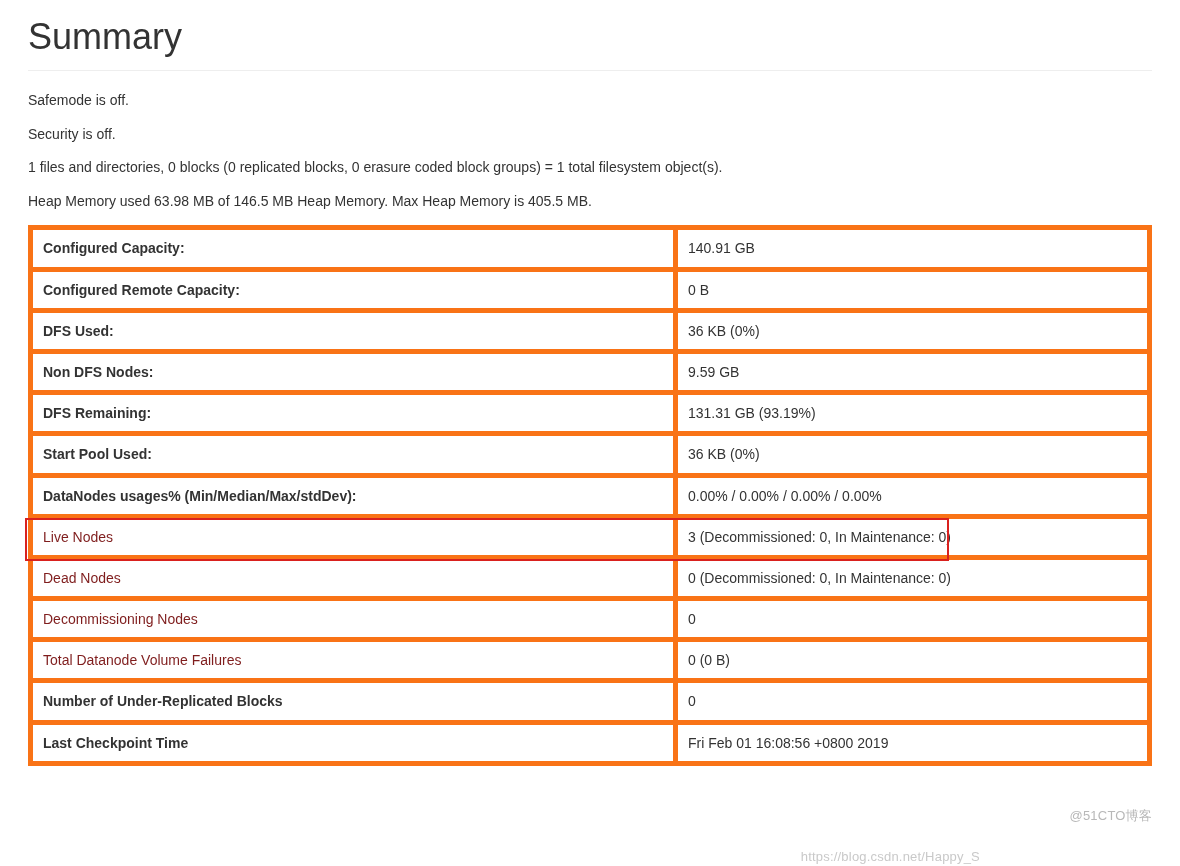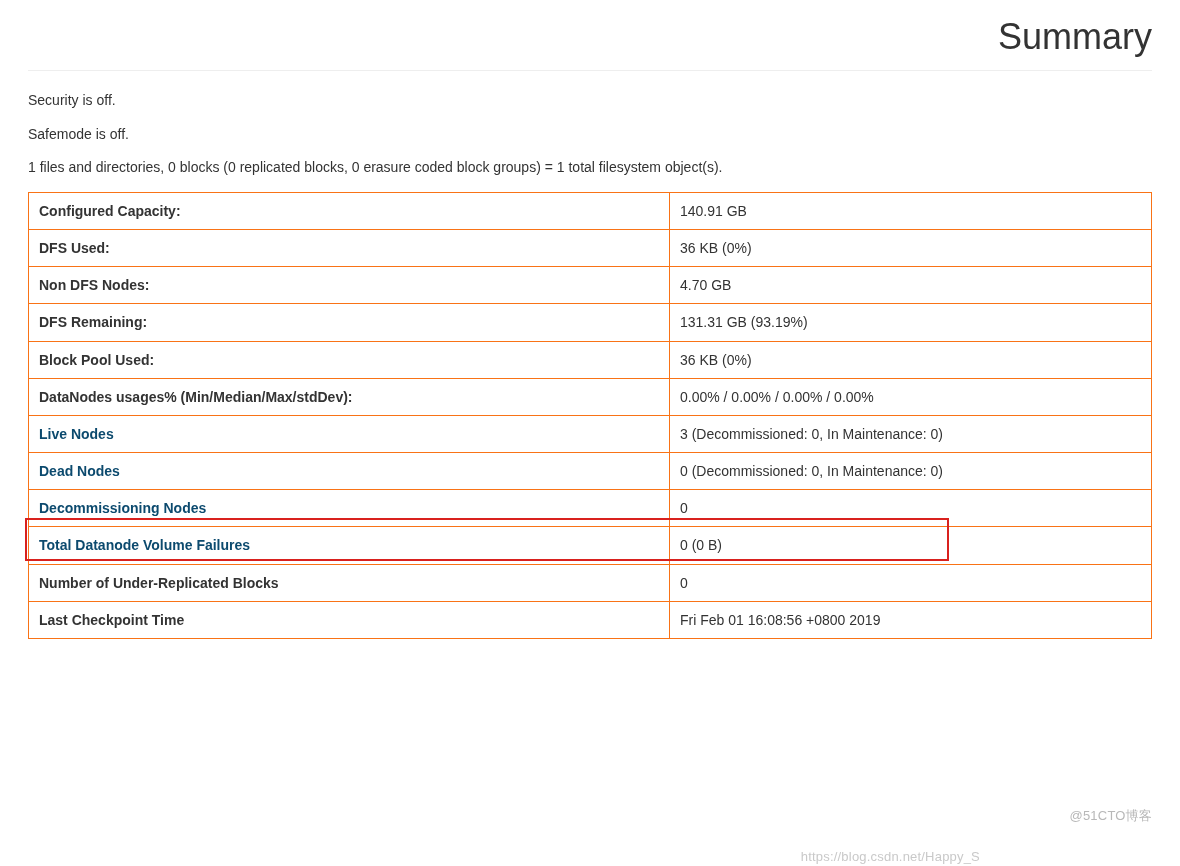--- a/index.html
+++ b/index.html
@@ -18,7 +18,6 @@
     font-size: 36px;
     margin: 16px 0 12px 0;
     color: #333;
-    text-align: right;
   }
   hr.title-rule {
     border: none;

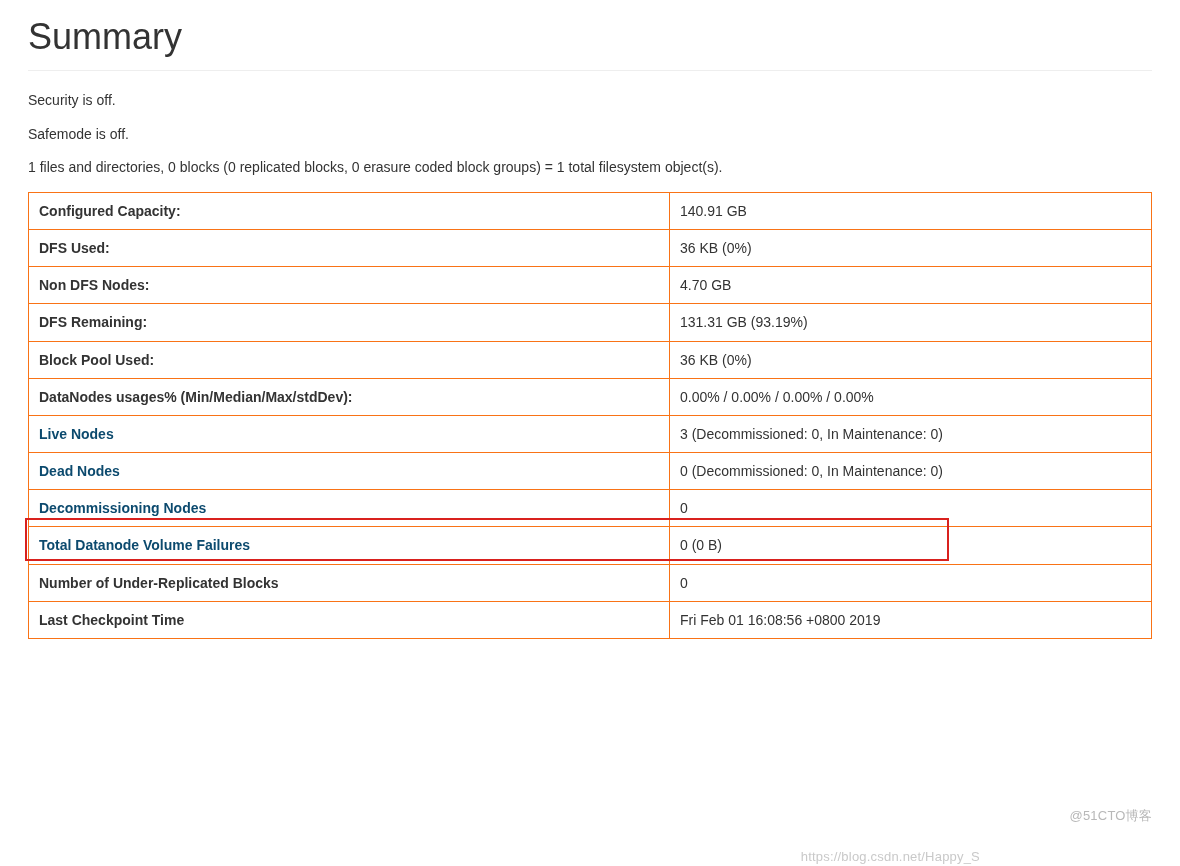--- a/index.html
+++ b/index.html
@@ -88,8 +88,8 @@
   <h1 class="page-title">Summary</h1>
   <hr class="title-rule">
 
+  <p class="status-line">Safemode is off.</p>
   <p class="status-line">Security is off.</p>
-  <p class="status-line">Safemode is off.</p>
   <p class="status-line">1 files and directories, 0 blocks (0 replicated blocks, 0 erasure coded block groups) = 1 total filesystem object(s).</p>
 
   <table class="summary-table">

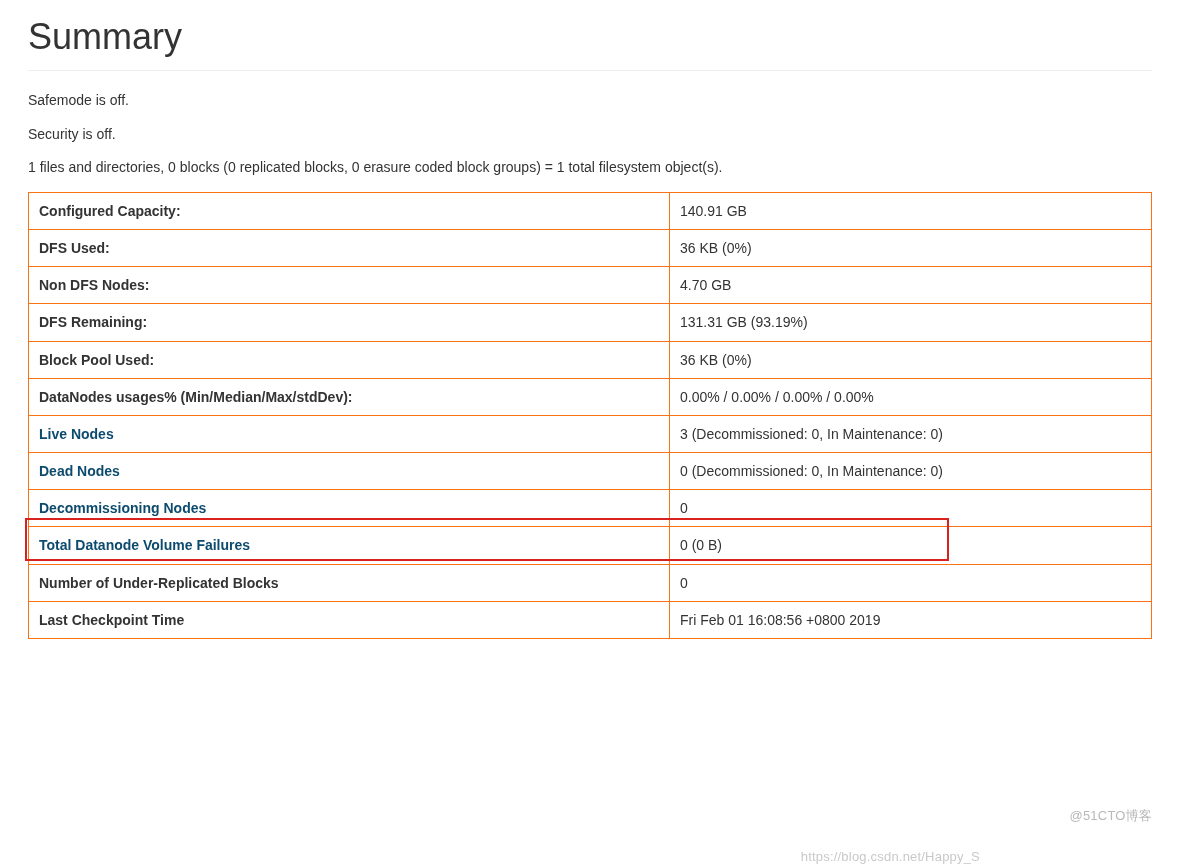--- a/index.html
+++ b/index.html
@@ -91,6 +91,7 @@
   <p class="status-line">Safemode is off.</p>
   <p class="status-line">Security is off.</p>
   <p class="status-line">1 files and directories, 0 blocks (0 replicated blocks, 0 erasure coded block groups) = 1 total filesystem object(s).</p>
+  <p class="status-line">Heap Memory used 63.98 MB of 146.5 MB Heap Memory. Max Heap Memory is 405.5 MB.</p>
 
   <table class="summary-table">
     <tbody>

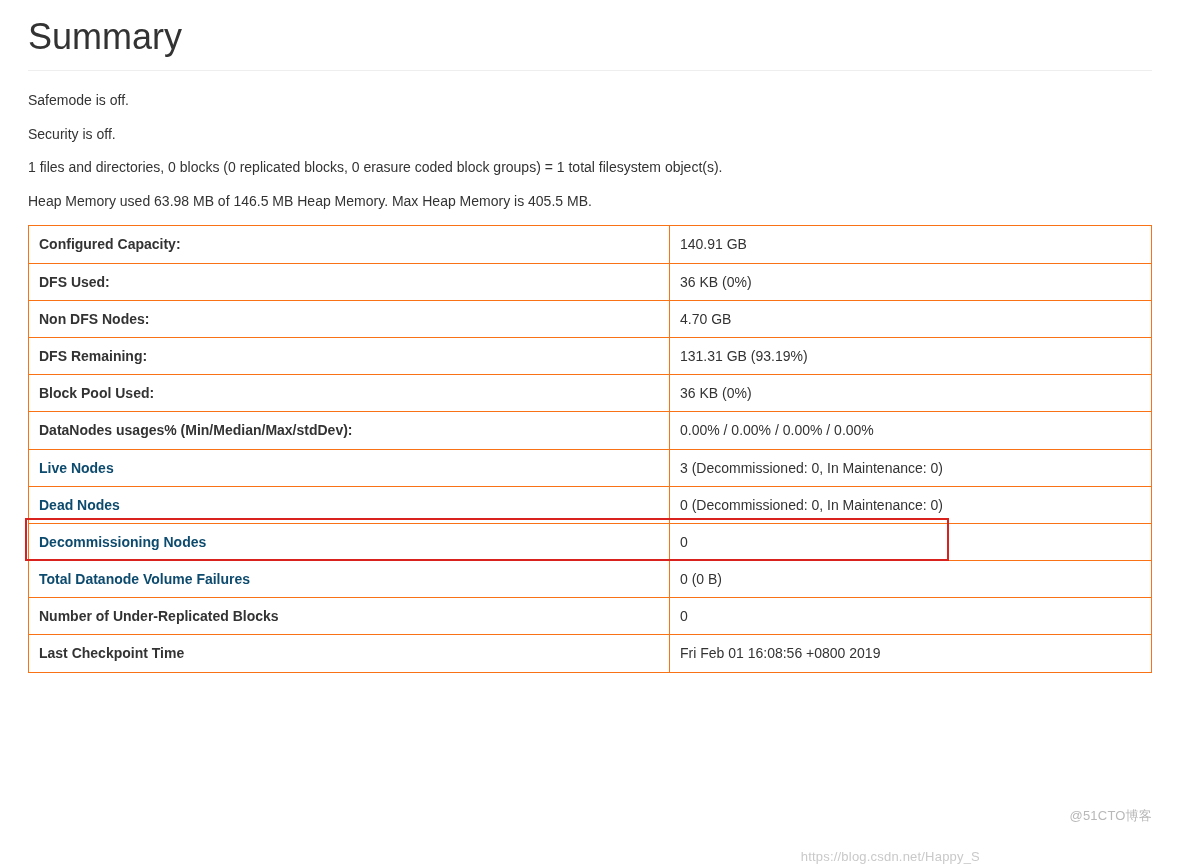--- a/index.html
+++ b/index.html
@@ -39,7 +39,7 @@
   }
   table.summary-table th,
   table.summary-table td {
-    border: 1px solid #f97316;
+    border: 5px solid #f97316;
     padding: 9px 10px;
     text-align: left;
     vertical-align: middle;

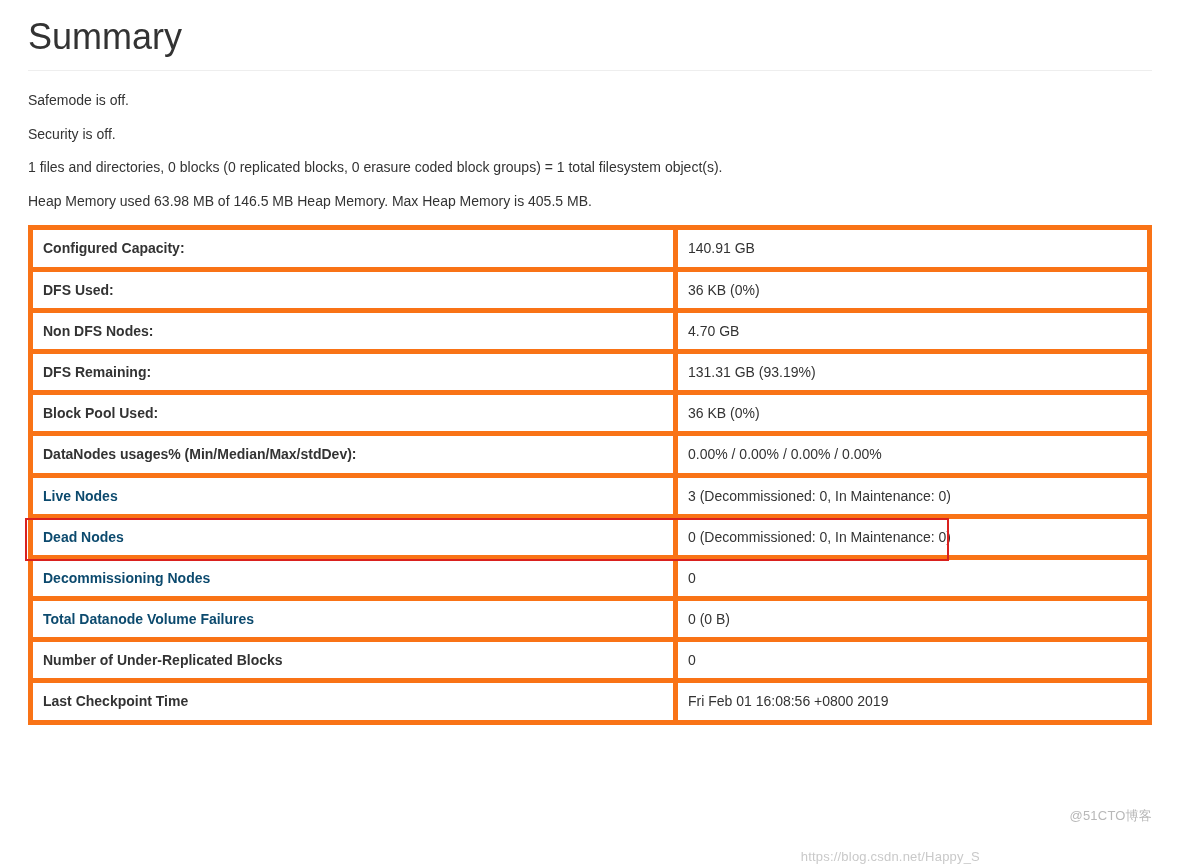--- a/index.html
+++ b/index.html
@@ -100,6 +100,10 @@
         <td>140.91 GB</td>
       </tr>
       <tr>
+        <th>Configured Remote Capacity:</th>
+        <td>0 B</td>
+      </tr>
+      <tr>
         <th>DFS Used:</th>
         <td>36 KB (0%)</td>
       </tr>

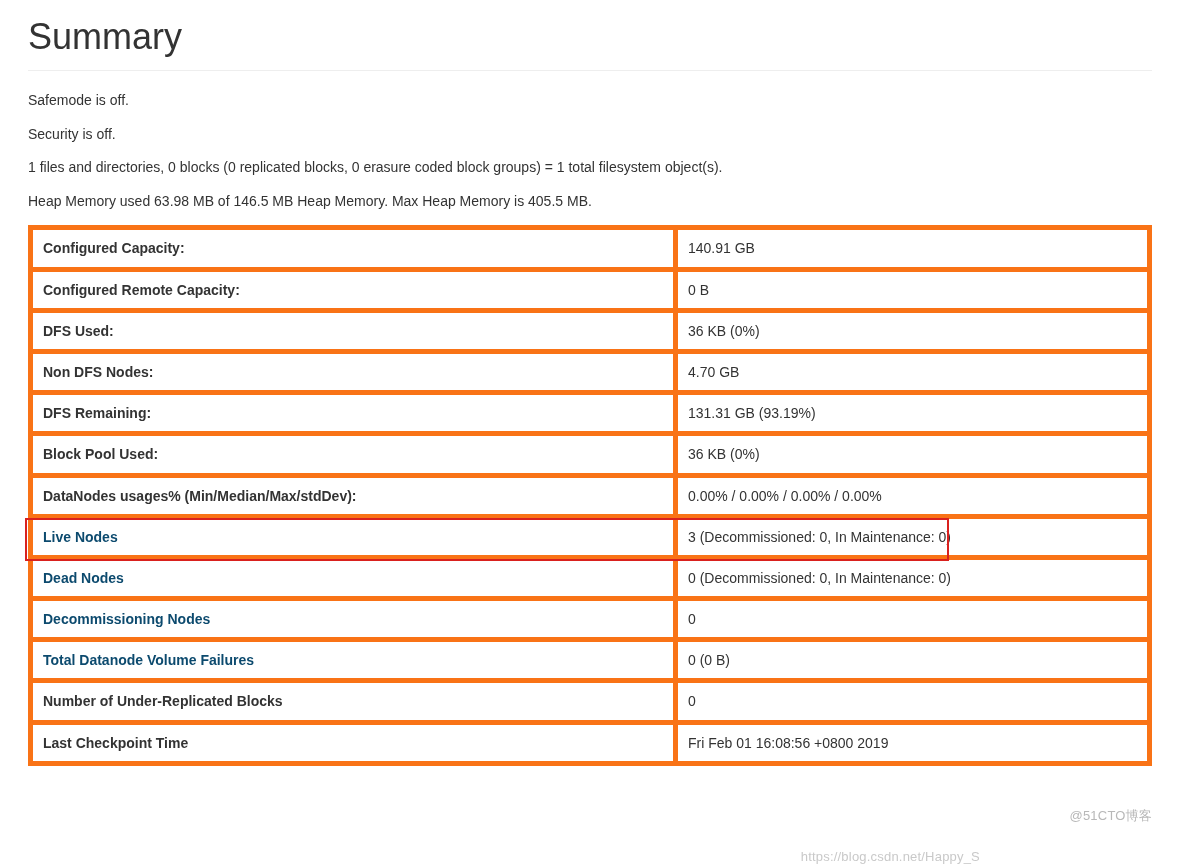--- a/index.html
+++ b/index.html
@@ -109,7 +109,7 @@
       </tr>
       <tr>
         <th>Non DFS Nodes:</th>
-        <td>4.70 GB</td>
+        <td>9.59 GB</td>
       </tr>
       <tr>
         <th>DFS Remaining:</th>

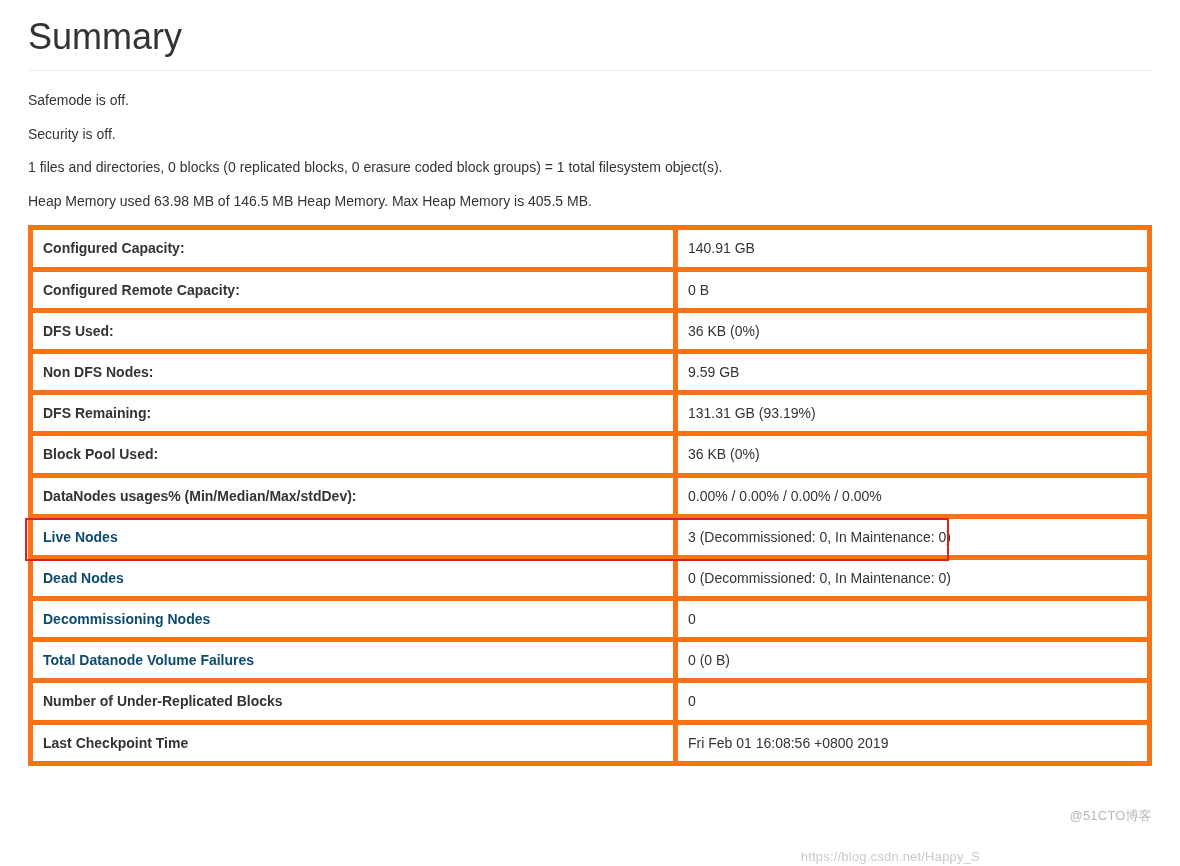--- a/index.html
+++ b/index.html
@@ -116,7 +116,7 @@
         <td>131.31 GB (93.19%)</td>
       </tr>
       <tr>
-        <th>Block Pool Used:</th>
+        <th>Start Pool Used:</th>
         <td>36 KB (0%)</td>
       </tr>
       <tr>

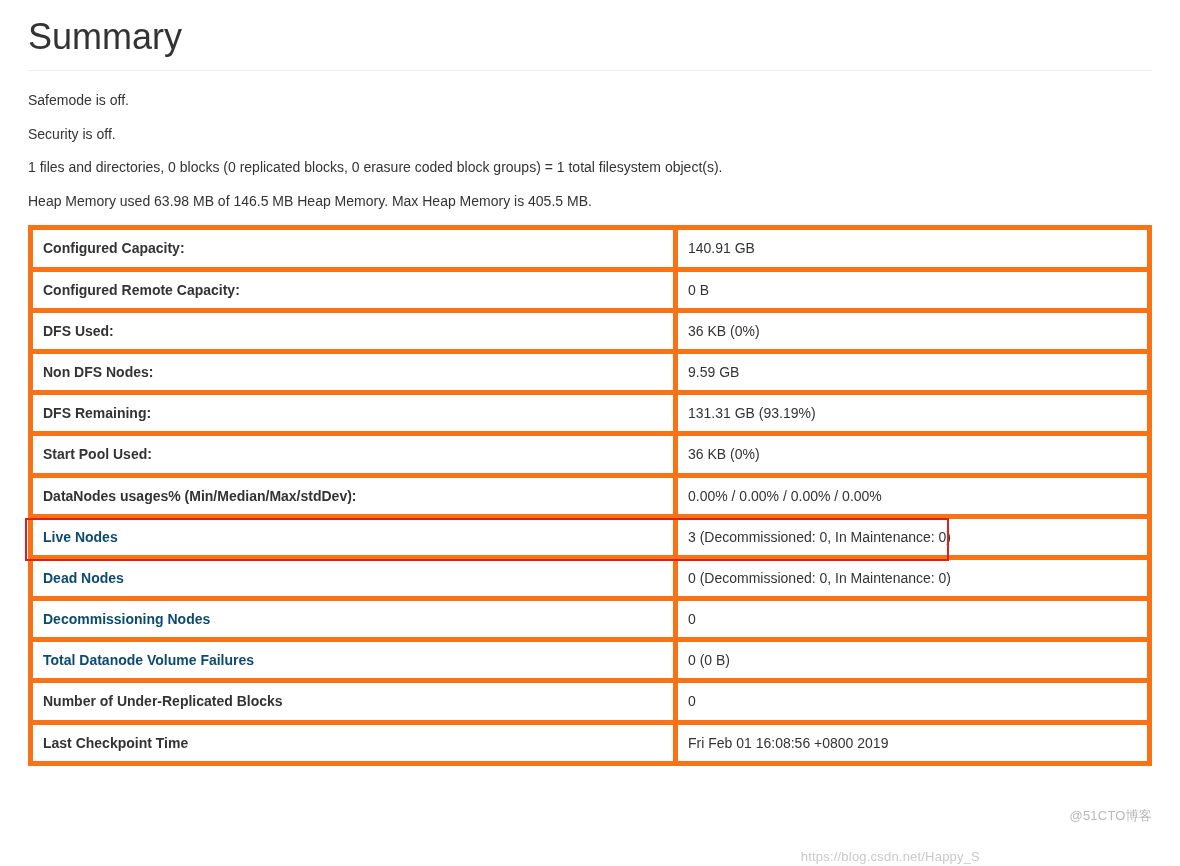--- a/index.html
+++ b/index.html
@@ -51,8 +51,8 @@
     background: #fff;
   }
   table.summary-table th.link {
-    color: #0c4a6e;
-    font-weight: 700;
+    color: #7f1d1d;
+    font-weight: 400;
   }
   table.summary-table th.link .link-text {
     cursor: pointer;

